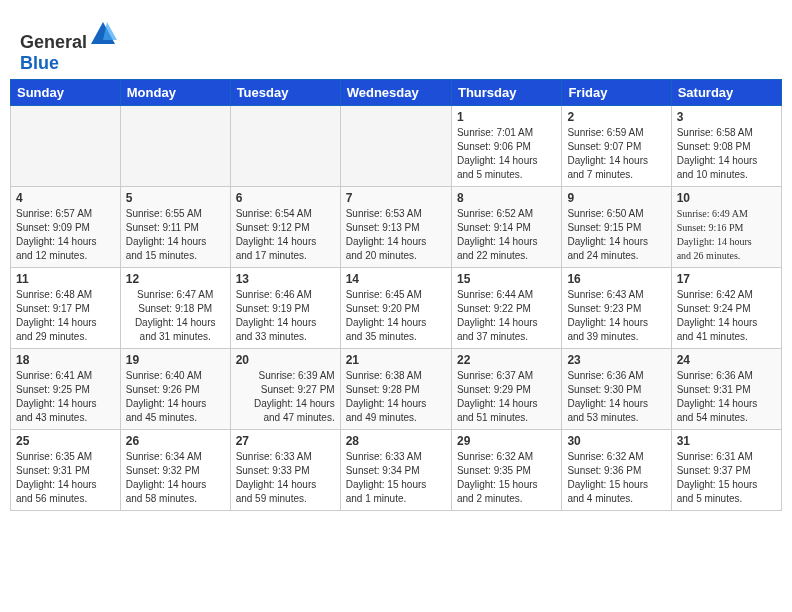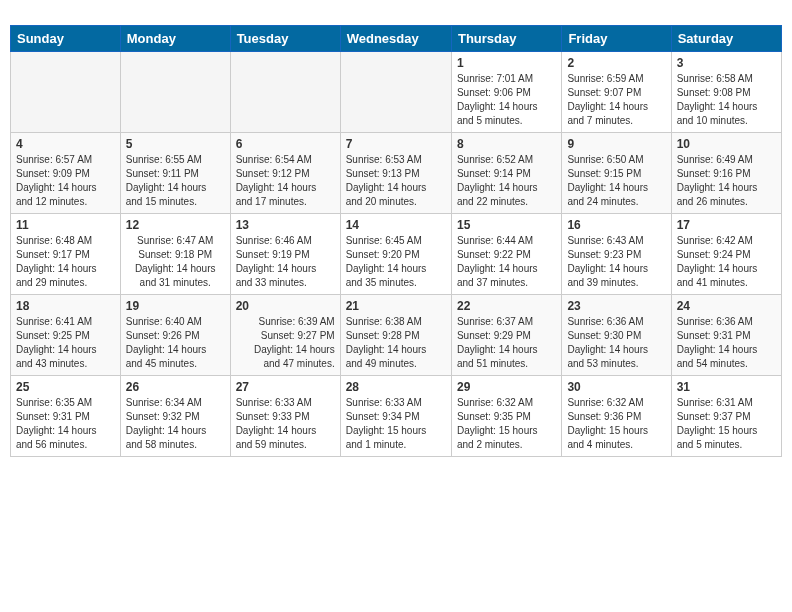--- a/index.html
+++ b/index.html
@@ -95,6 +95,16 @@
 <body>
 
 <div class="header">
+  <div class="logo">
+    <div>
+      <span class="logo-text-general">General</span><svg class="logo-icon" viewBox="0 0 28 28">
+        <polygon points="14,2 26,24 2,24" fill="#1565C0"></polygon>
+        <polygon points="18,2 28,20 14,20" fill="#42A5F5" opacity="0.7"></polygon>
+      </svg>
+      <br>
+      <span class="logo-text-blue">Blue</span>
+    </div>
+  </div>
 </div>
 
 <table class="calendar">

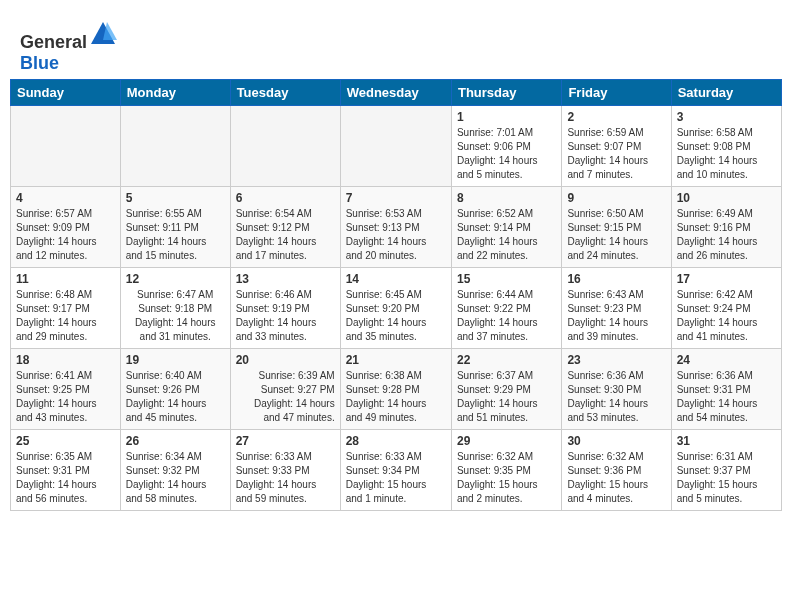--- a/index.html
+++ b/index.html
@@ -53,7 +53,7 @@
       border: 1px solid #ccc;
     }
     .calendar th {
-      background-color: #0369a1;
+      background-color: #1d4ed8;
       color: #fff;
       text-align: left;
       padding: 5px 6px;

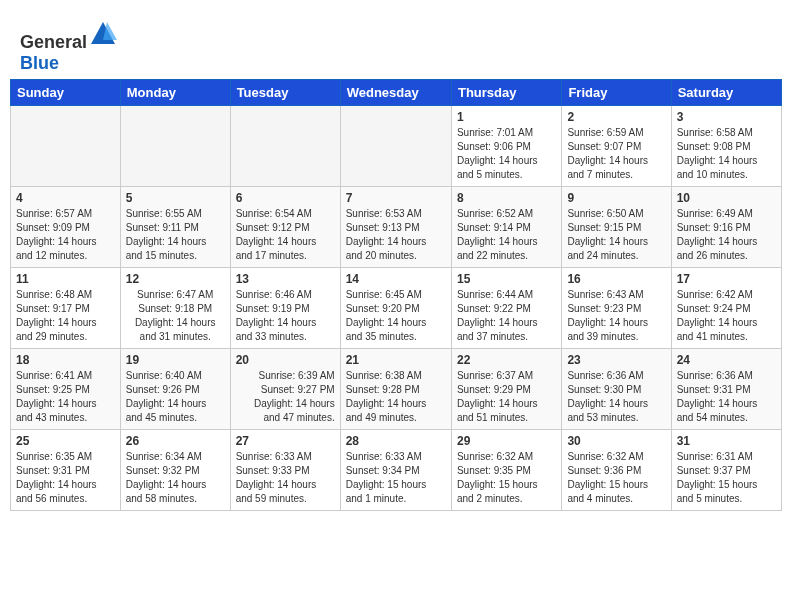--- a/index.html
+++ b/index.html
@@ -192,7 +192,7 @@
         </td>
         <td>
           <span class="day-number">10</span>
-          <div class="day-info" style="white-space: pre-line;">Sunrise: 6:49 AM
+          <div class="day-info" style="white-space: pre-line; font-family: Liberation Serif, serif;">Sunrise: 6:49 AM
 Sunset: 9:16 PM
 Daylight: 14 hours
 and 26 minutes.</div>

